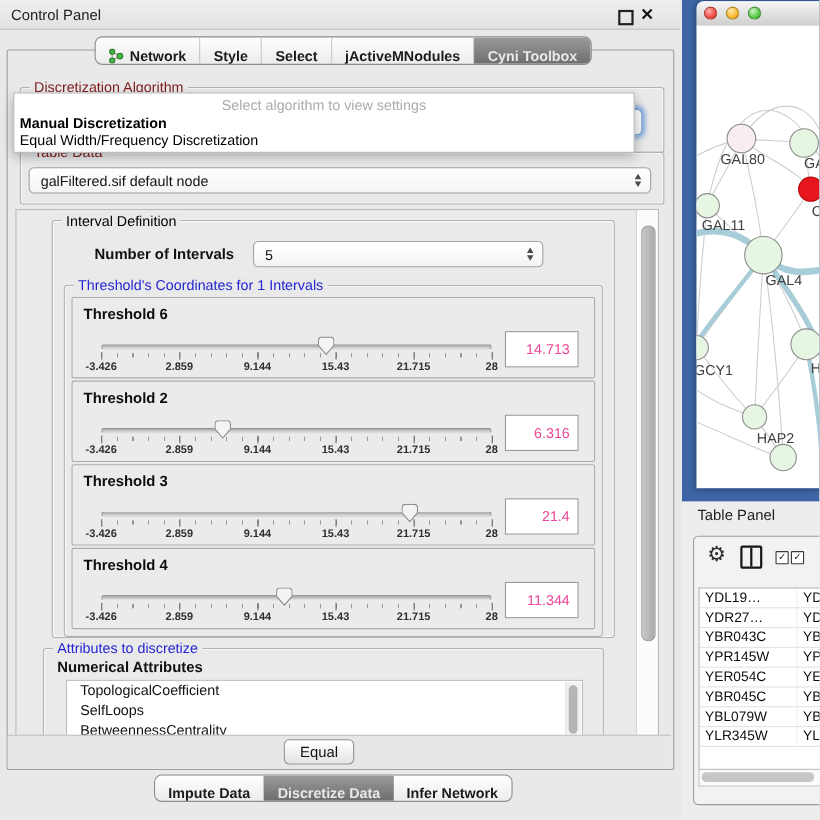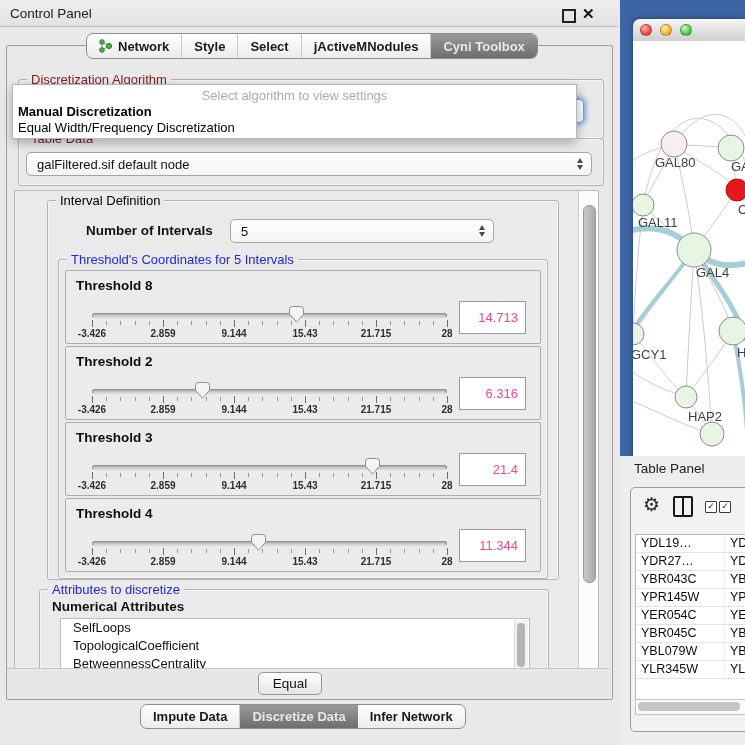--- a/index.html
+++ b/index.html
@@ -15,7 +15,7 @@
   
   .tabbar{display:flex;align-items:stretch;border:1px solid #8e8e8e;border-radius:7px;
       background:linear-gradient(#fefefe,#ececec);overflow:hidden;z-index:6}
-  .tab{display:flex;align-items:center;padding:0 12px;font-weight:bold;font-size:13px;color:#1a1a1a;
+  .tab{display:flex;align-items:flex-end;padding:0 12px;font-weight:bold;font-size:13px;color:#1a1a1a;
       border-right:1px solid #c9c9c9;white-space:nowrap}
   .tab:last-child{border-right:none}
   .tab.selected{background:linear-gradient(#9a9a9a,#6e6e6e);color:#e9e9e9;border-right:none}

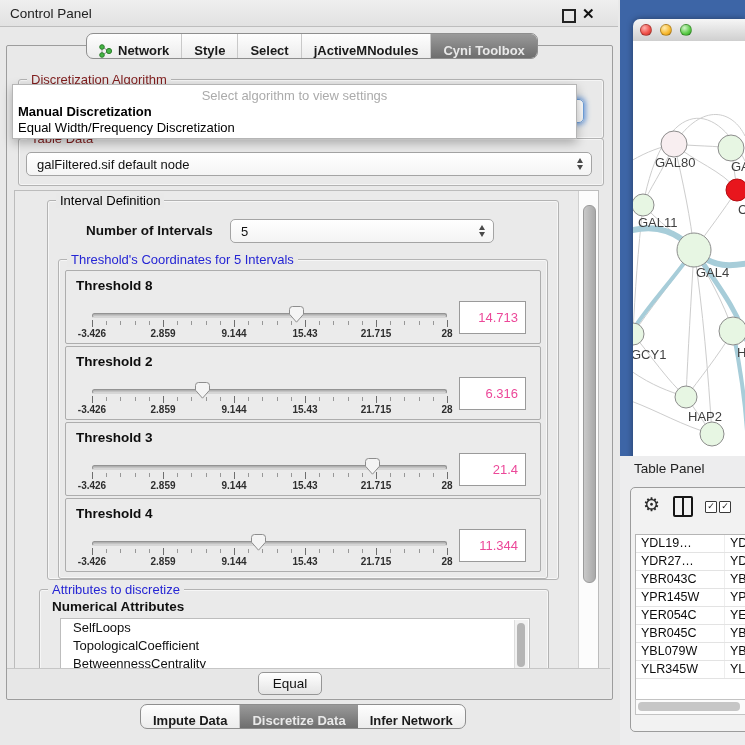--- a/index.html
+++ b/index.html
@@ -70,7 +70,7 @@
       font-size:13.5px;color:#111}
   
   .blue-frame{left:620px;top:0;width:125px;height:456px;background:#3d65a6}
-  .mac-window{left:633px;top:19px;width:112px;height:443px;border-radius:7px 0 0 0;overflow:hidden;
+  .mac-window{left:633px;top:1px;width:112px;height:443px;border-radius:7px 0 0 0;overflow:hidden;
       box-shadow:0 0 6px rgba(0,0,0,.4)}
   .mac-titlebar{position:absolute;left:0;top:0;right:0;height:22px;background:linear-gradient(#f6f6f6,#cfcfcf);
       border-bottom:1px solid #9a9a9a;display:flex;align-items:center;gap:8px;padding-left:7px}

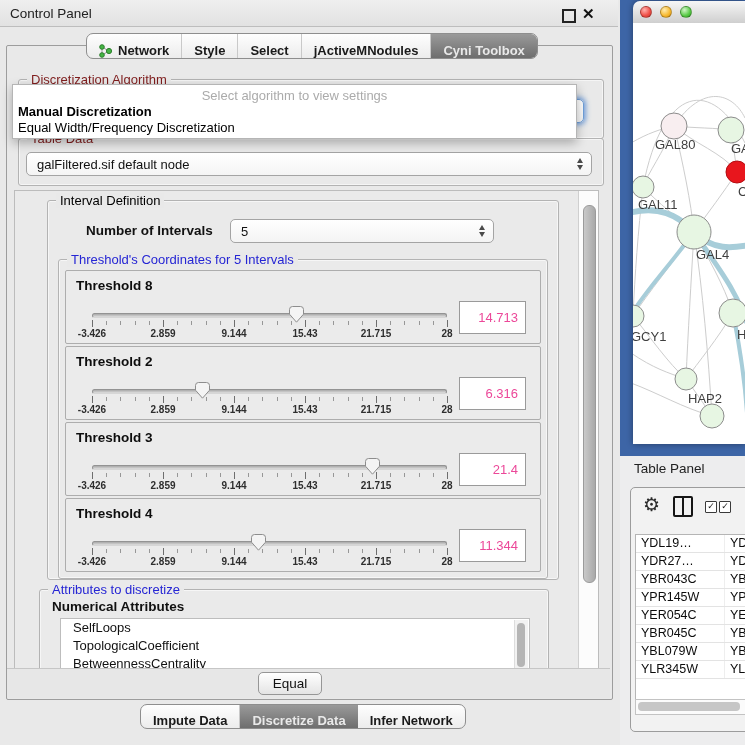--- a/index.html
+++ b/index.html
@@ -185,7 +185,7 @@
     </div>
 
     <div class="group" style="left:10px;top:58px;width:488px;height:318px;background:#eaeaea">
-      <span class="gtitle blue">Threshold's Coordinates for 5 Intervals</span>
+      <span class="gtitle blue">Threshold's Coordinates for 1 Intervals</span>
 
       <div class="thr-box" style="top:10px">
         <div class="thr-label">Threshold 8</div>

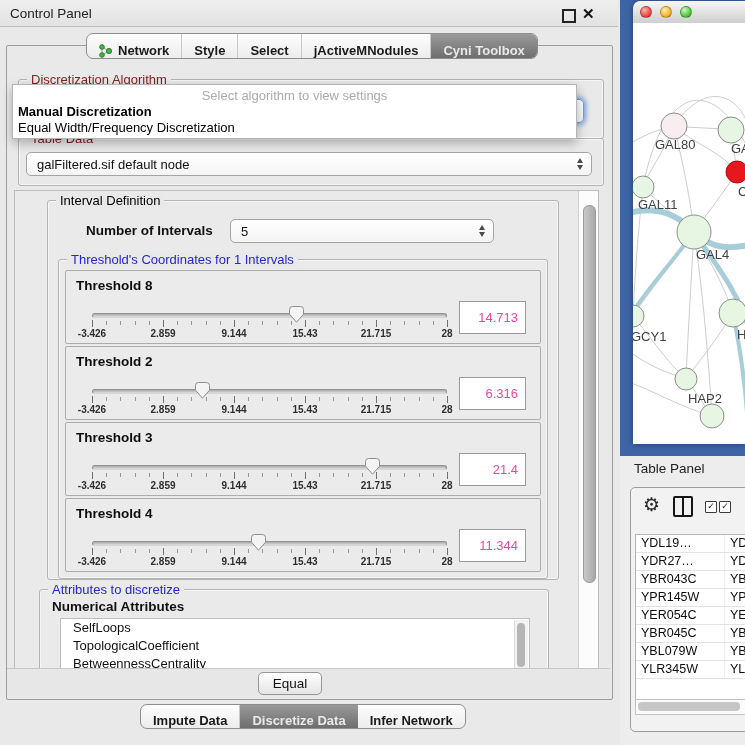--- a/index.html
+++ b/index.html
@@ -188,7 +188,7 @@
       <span class="gtitle blue">Threshold's Coordinates for 1 Intervals</span>
 
       <div class="thr-box" style="top:10px">
-        <div class="thr-label">Threshold 8</div>
+        <div class="thr-label">Threshold 6</div>
         <div class="slider">
           <div class="track"></div>
           <div class="ticks"></div>

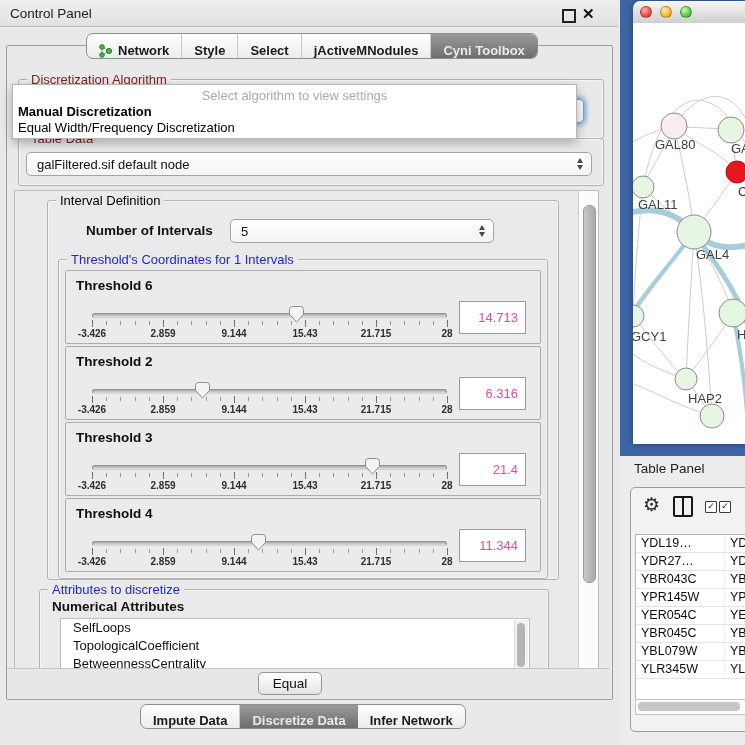--- a/index.html
+++ b/index.html
@@ -289,8 +289,8 @@
     <span class="gtitle blue" style="background:#eaeaea">Attributes to discretize</span>
     <span style="position:absolute;left:12px;top:9px;font-weight:bold;font-size:13.5px">Numerical Attributes</span>
     <div class="attr-list" style="left:20px;top:28px;width:468px;height:70px">
+      <div class="attr-item">TopologicalCoefficient</div>
       <div class="attr-item">SelfLoops</div>
-      <div class="attr-item">TopologicalCoefficient</div>
       <div class="attr-item">BetweennessCentrality</div>
       <div class="list-scroll">
           <div class="list-thumb"></div>

